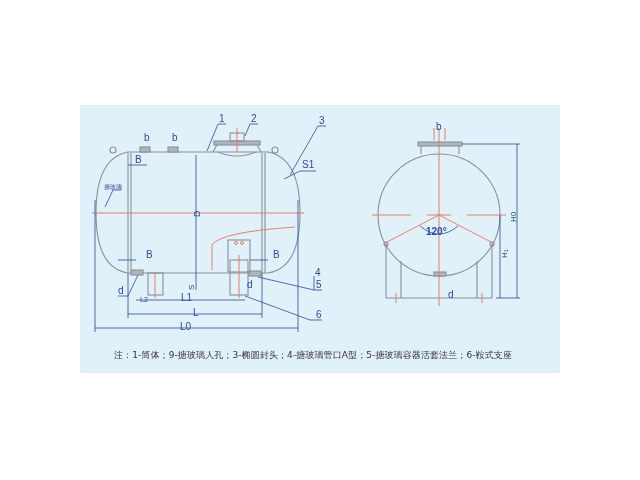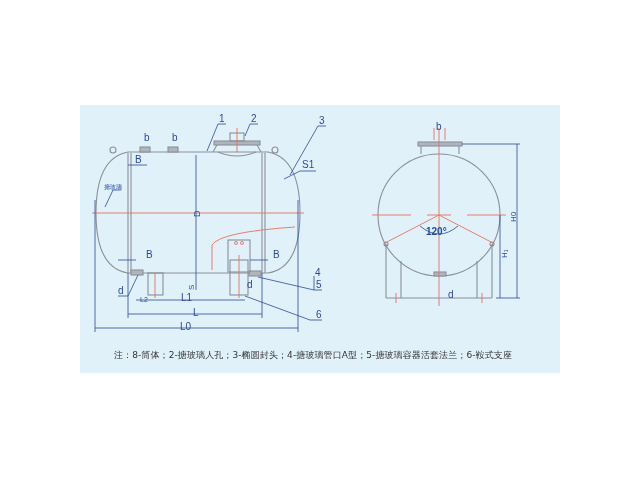--- a/index.html
+++ b/index.html
@@ -160,6 +160,6 @@
   </g>
 </svg>
 
-<div class="note">注：8-筒体；2-搪玻璃人孔；3-椭圆封头；4-搪玻璃管口A型；5-搪玻璃容器活套法兰；6-鞍式支座</div>
+<div class="note">注：1-筒体；9-搪玻璃人孔；3-椭圆封头；4-搪玻璃管口A型；5-搪玻璃容器活套法兰；6-鞍式支座</div>
 
 </body></html>

